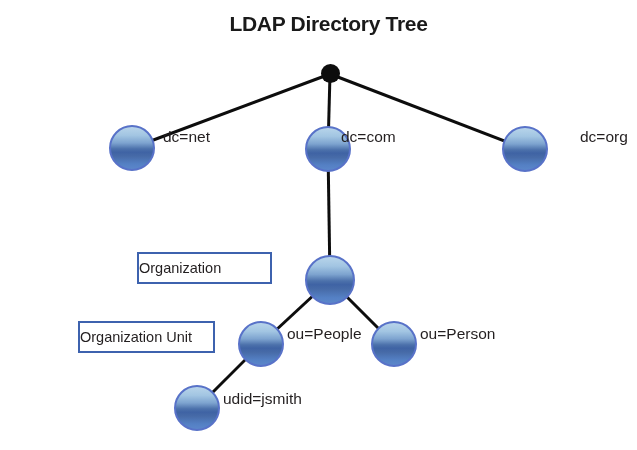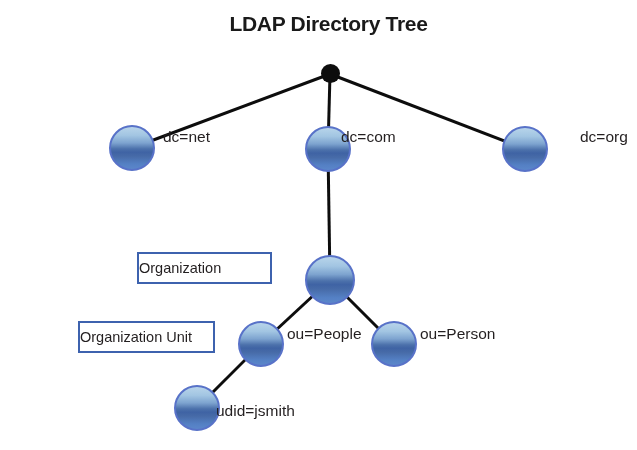--- a/index.html
+++ b/index.html
@@ -114,7 +114,7 @@
   <span class="nlabel" style="left:580px; top:137px;">dc=org</span>
   <span class="nlabel" style="left:287px; top:334px;">ou=People</span>
   <span class="nlabel" style="left:420px; top:334px;">ou=Person</span>
-  <span class="nlabel" style="left:216px; top:399px;margin-top:12px;">udid=jsmith</span>
+  <span class="nlabel" style="left:223px; top:399px;">udid=jsmith</span>
 
   <div class="levelbox" style="left:137px; top:252px; width:135px; height:32px;">
     <span>Organization</span>

